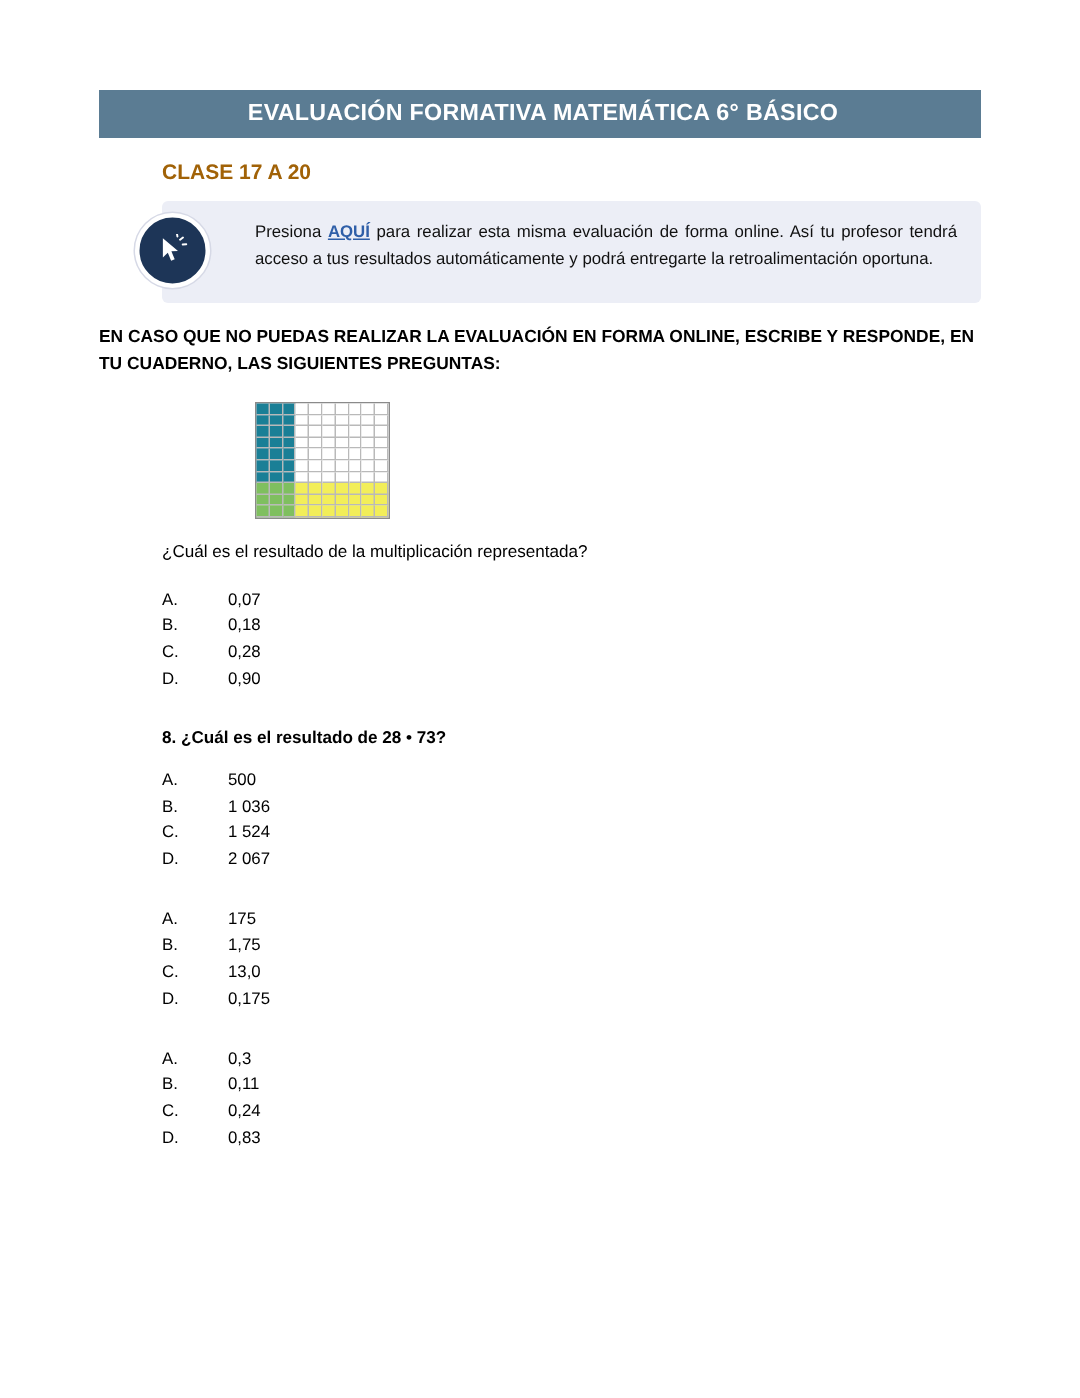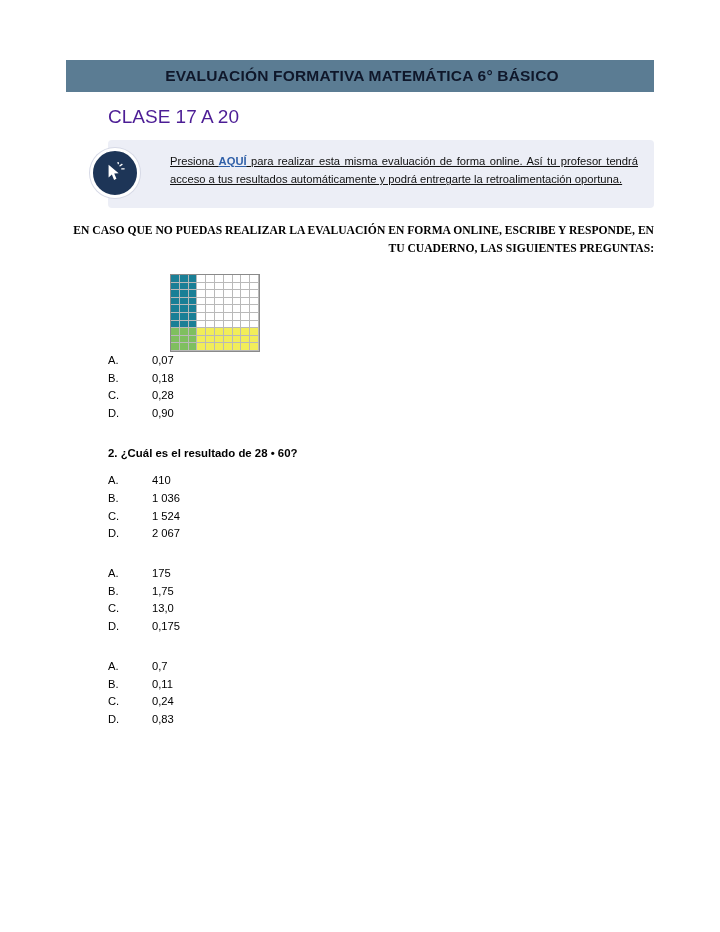--- a/index.html
+++ b/index.html
@@ -36,7 +36,7 @@
   .banner-main {
     flex: 1;
     background: #5b7c93;
-    color: #0f172a;
+    color: #ffffff;
     font-size: 15.5px;
     font-weight: bold;
     display: flex;

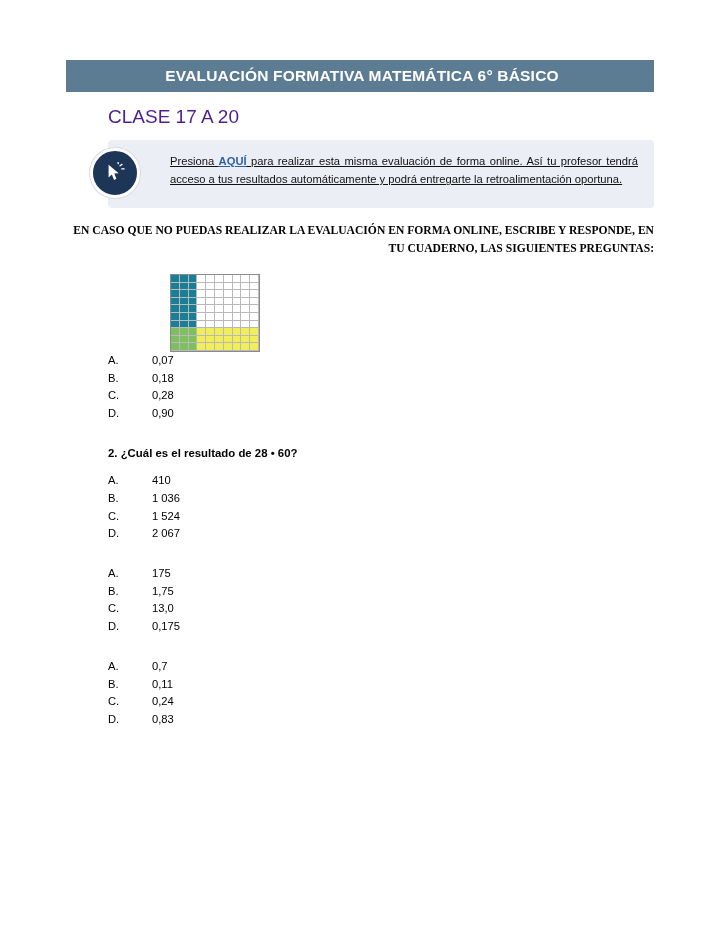--- a/index.html
+++ b/index.html
@@ -48,10 +48,10 @@
 
   
   .clase-title {
-    font-size: 19px;
-    font-weight: normal;
+    font-size: 14px;
+    font-weight: bold;
     margin: 0 0 12px 42px;
-    color: #4c1d95;
+    color: #a16207;
   }
 
   

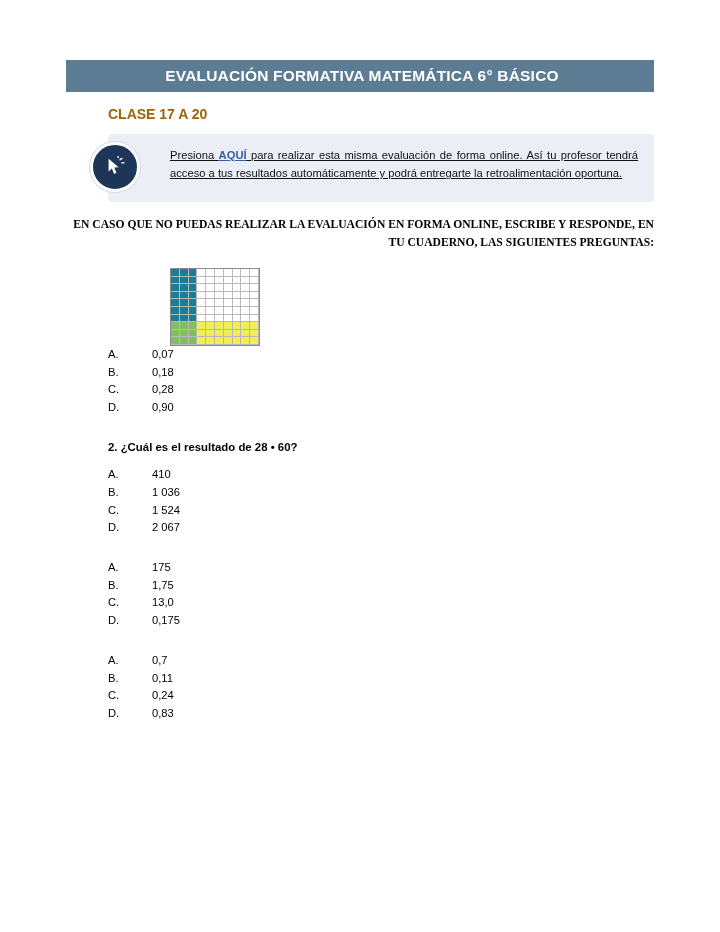--- a/index.html
+++ b/index.html
@@ -83,7 +83,6 @@
     line-height: 1.65;
     text-align: justify;
     color: #111;
-    text-decoration: underline;
   }
   .callout-text a {
     color: #2f5fa8;

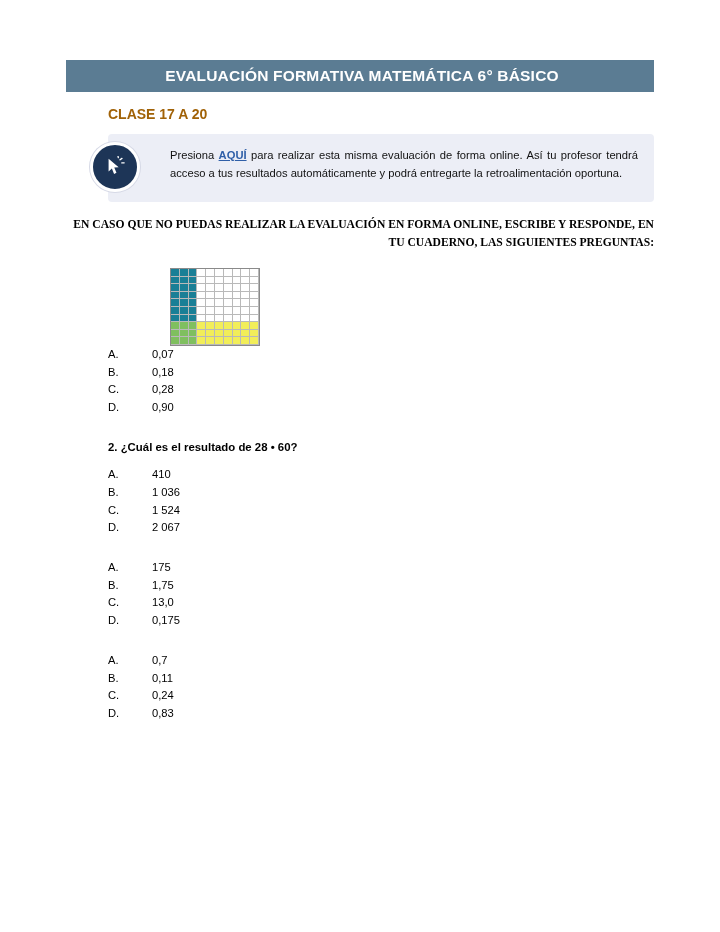--- a/index.html
+++ b/index.html
@@ -96,8 +96,7 @@
     font-weight: bold;
     line-height: 1.55;
     margin: 0 0 16px 0;
-    text-align: right;
-    font-family: Liberation Serif, serif;
+    text-align: left;
   }
 
   

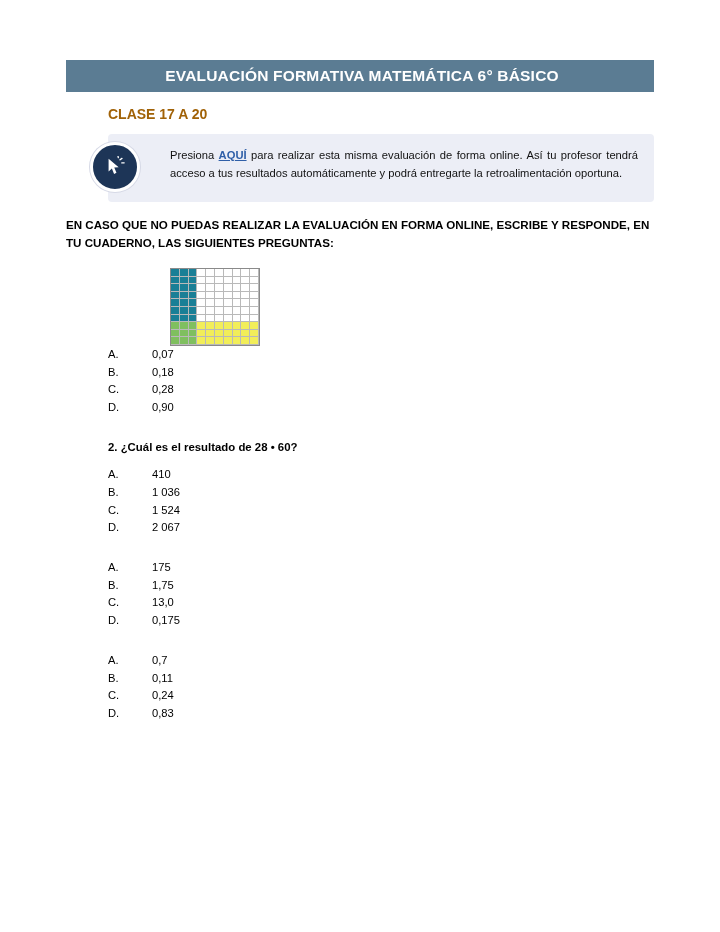--- a/index.html
+++ b/index.html
@@ -284,6 +284,7 @@
         </div>
     </div>
 
+    <div class="q-sub">¿Cuál es el resultado de la multiplicación representada?</div>
 
     <div class="options">
       <div class="option-row">

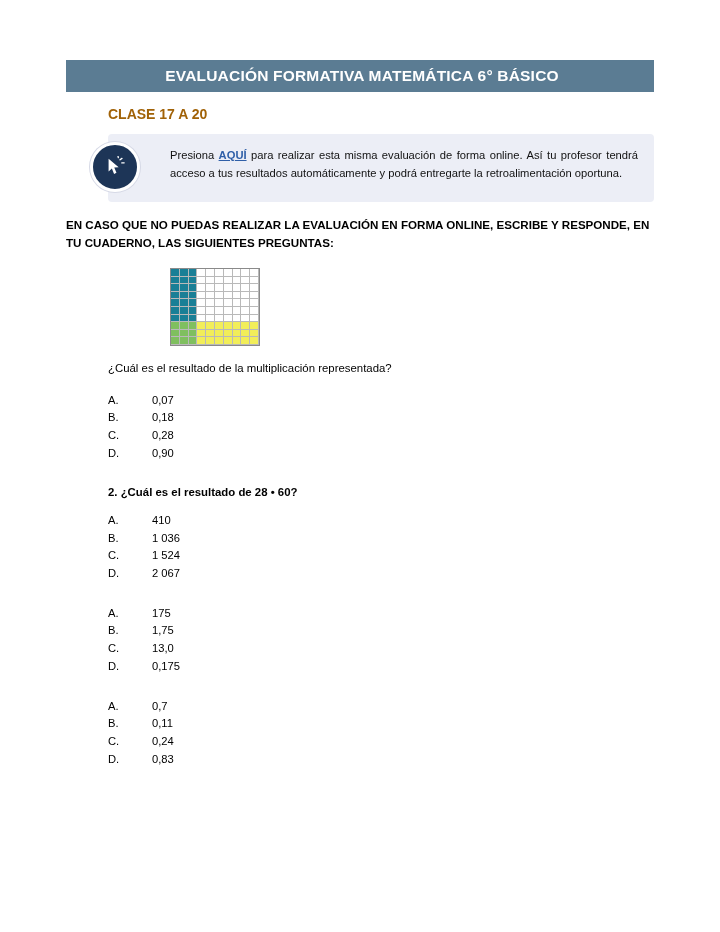--- a/index.html
+++ b/index.html
@@ -307,7 +307,7 @@
   </div>
 
   <div class="question">
-    <div class="q-text">2. ¿Cuál es el resultado de 28 • 60?</div>
+    <div class="q-text">8. ¿Cuál es el resultado de 28 • 73?</div>
     <div class="options">
       <div class="option-row">
         <span class="opt-letter">A.</span>

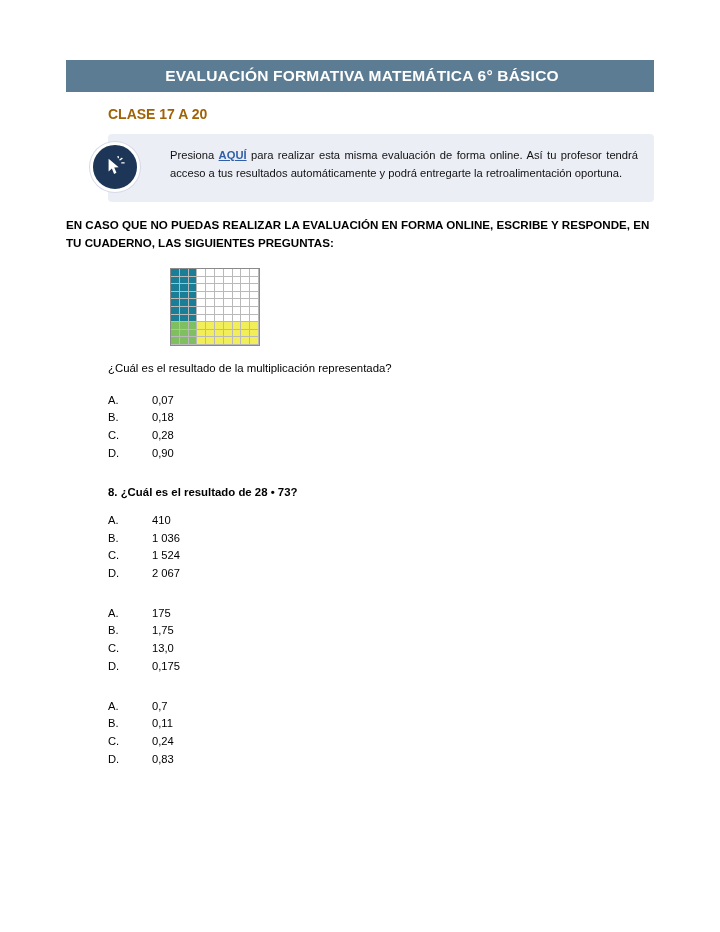--- a/index.html
+++ b/index.html
@@ -311,7 +311,7 @@
     <div class="options">
       <div class="option-row">
         <span class="opt-letter">A.</span>
-        <span class="opt-value">410</span>
+        <span class="opt-value">500</span>
       </div>
       <div class="option-row">
         <span class="opt-letter">B.</span>

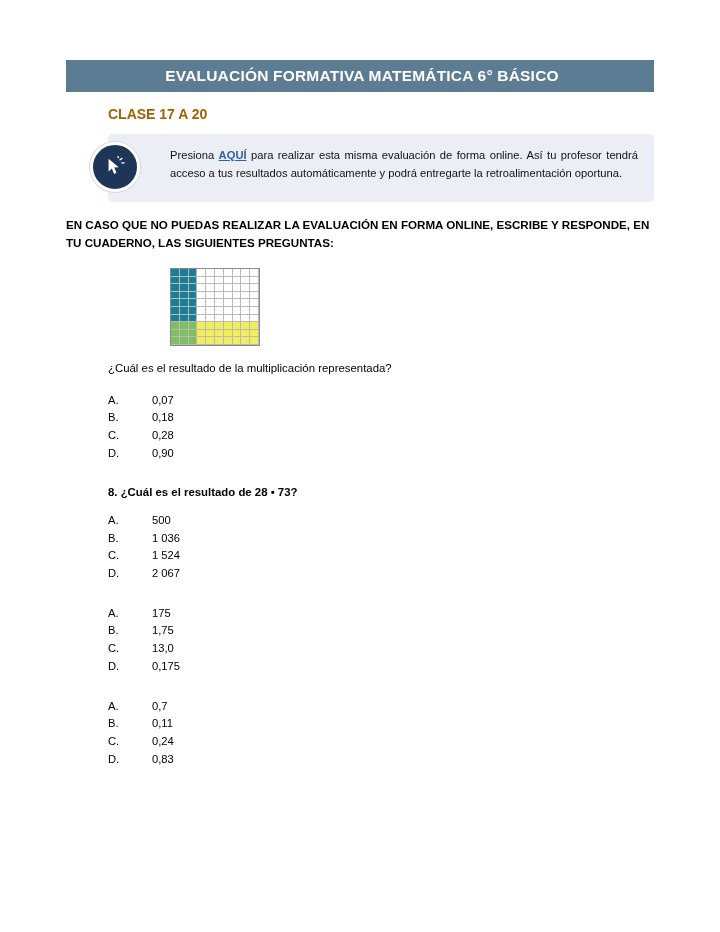--- a/index.html
+++ b/index.html
@@ -353,7 +353,7 @@
     <div class="options">
       <div class="option-row">
         <span class="opt-letter">A.</span>
-        <span class="opt-value">0,7</span>
+        <span class="opt-value">0,3</span>
       </div>
       <div class="option-row">
         <span class="opt-letter">B.</span>

